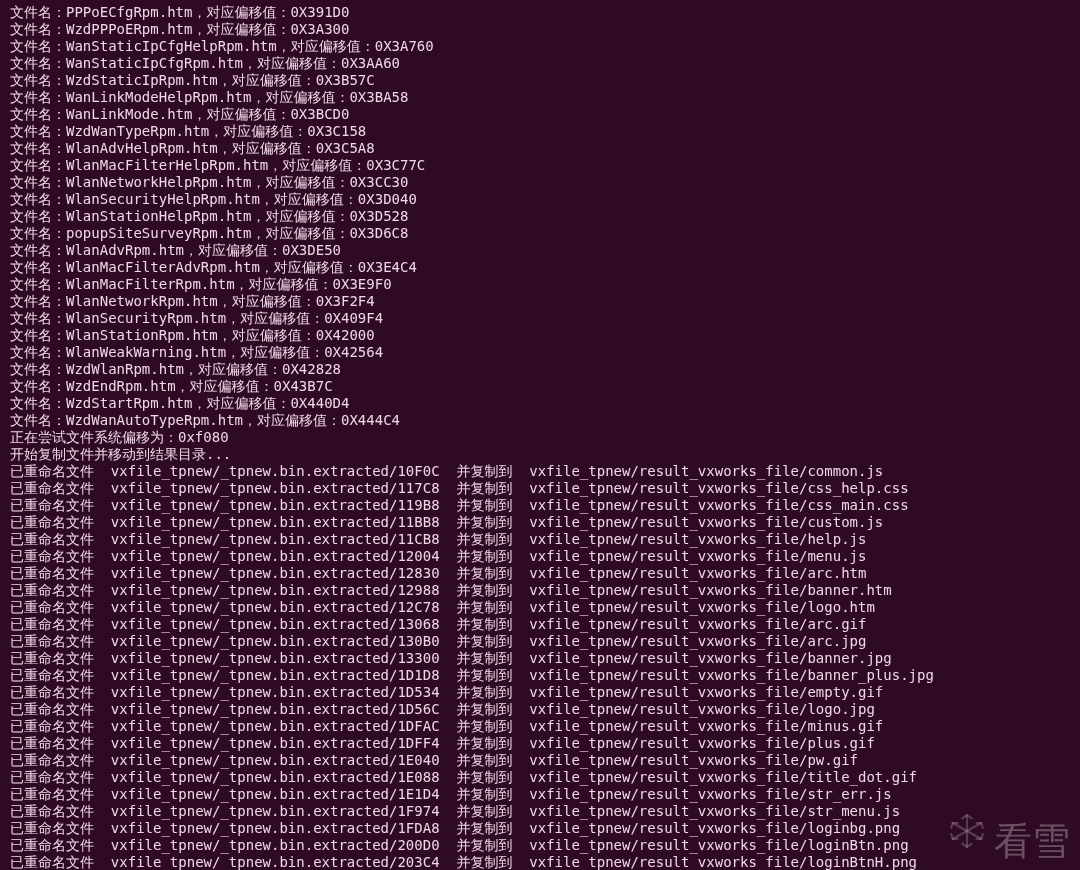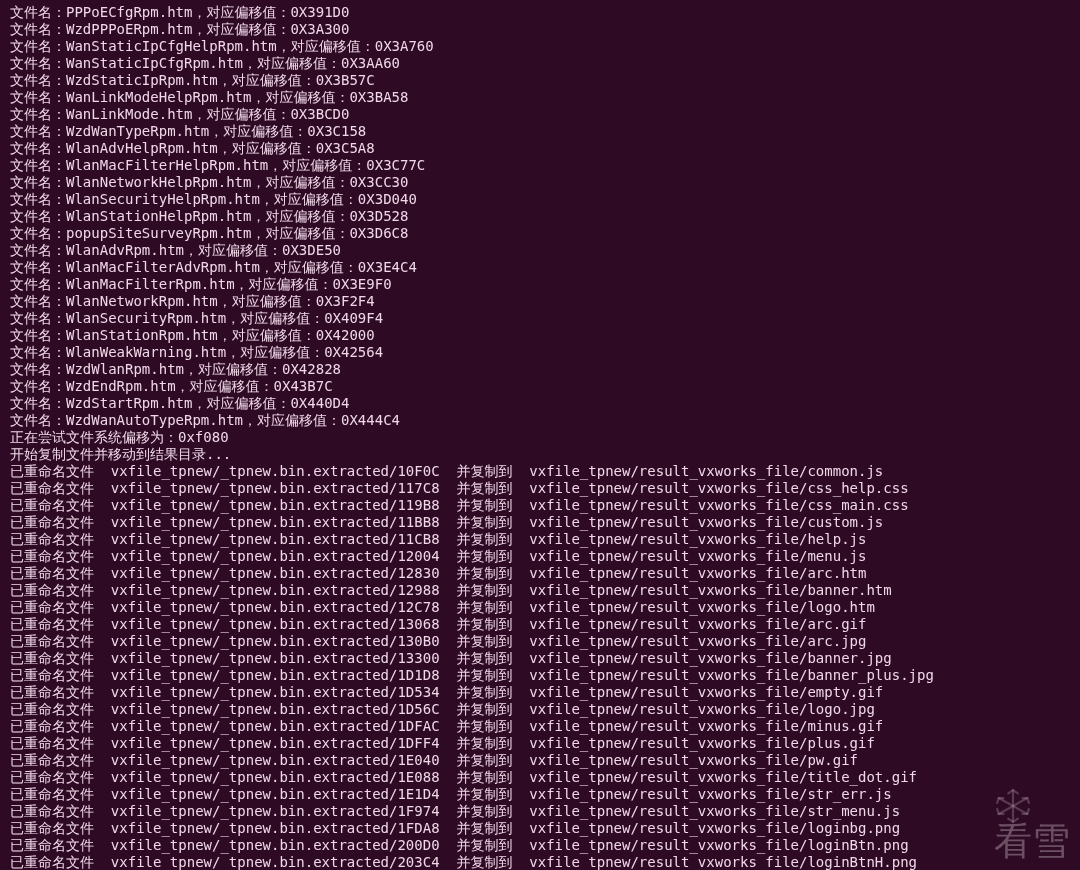--- a/index.html
+++ b/index.html
@@ -30,11 +30,10 @@
     font-family: "PingFang SC", "Microsoft YaHei", sans-serif;
     font-size: 38px;
     display: flex;
-    align-items: flex-start;
+    align-items: flex-end;
     gap: 8px;
     z-index: 2;
     pointer-events: none;
-    flex-direction: column;
   }
   .watermark svg {
     width: 38px;

